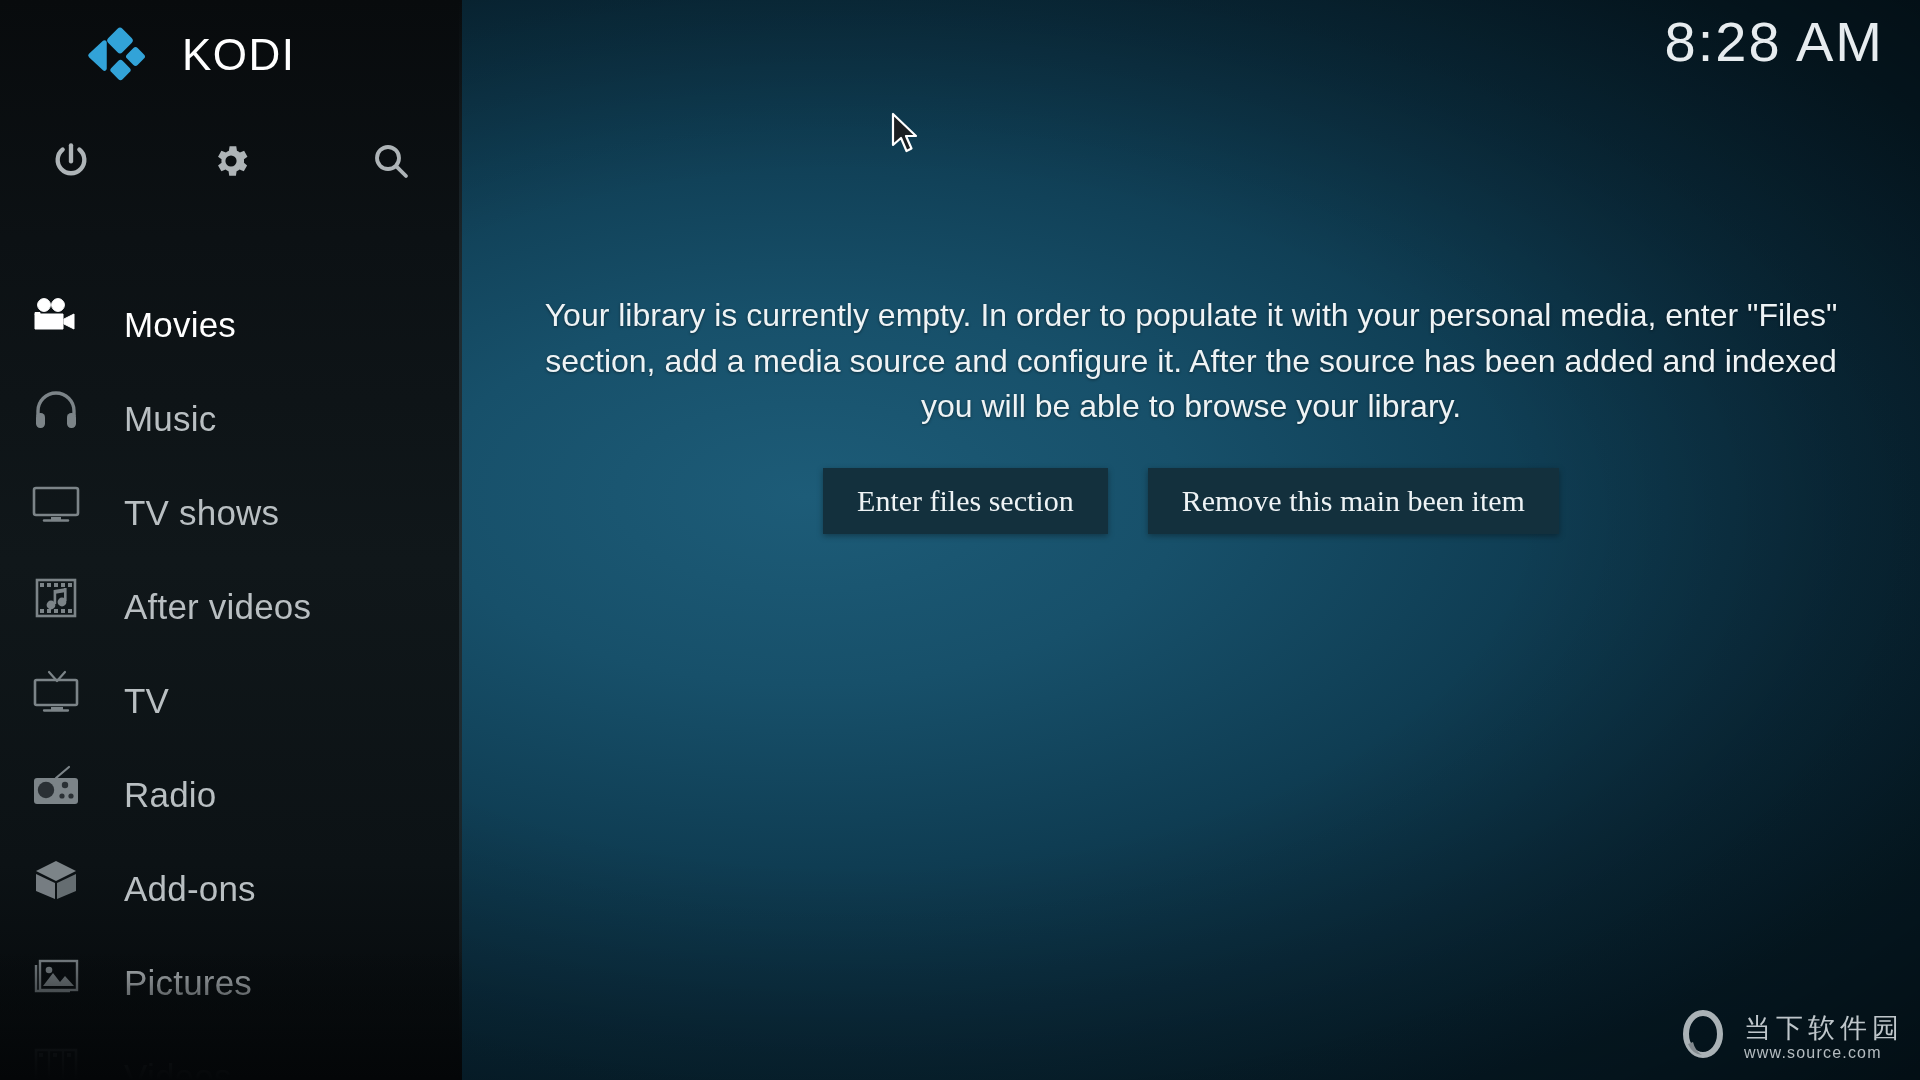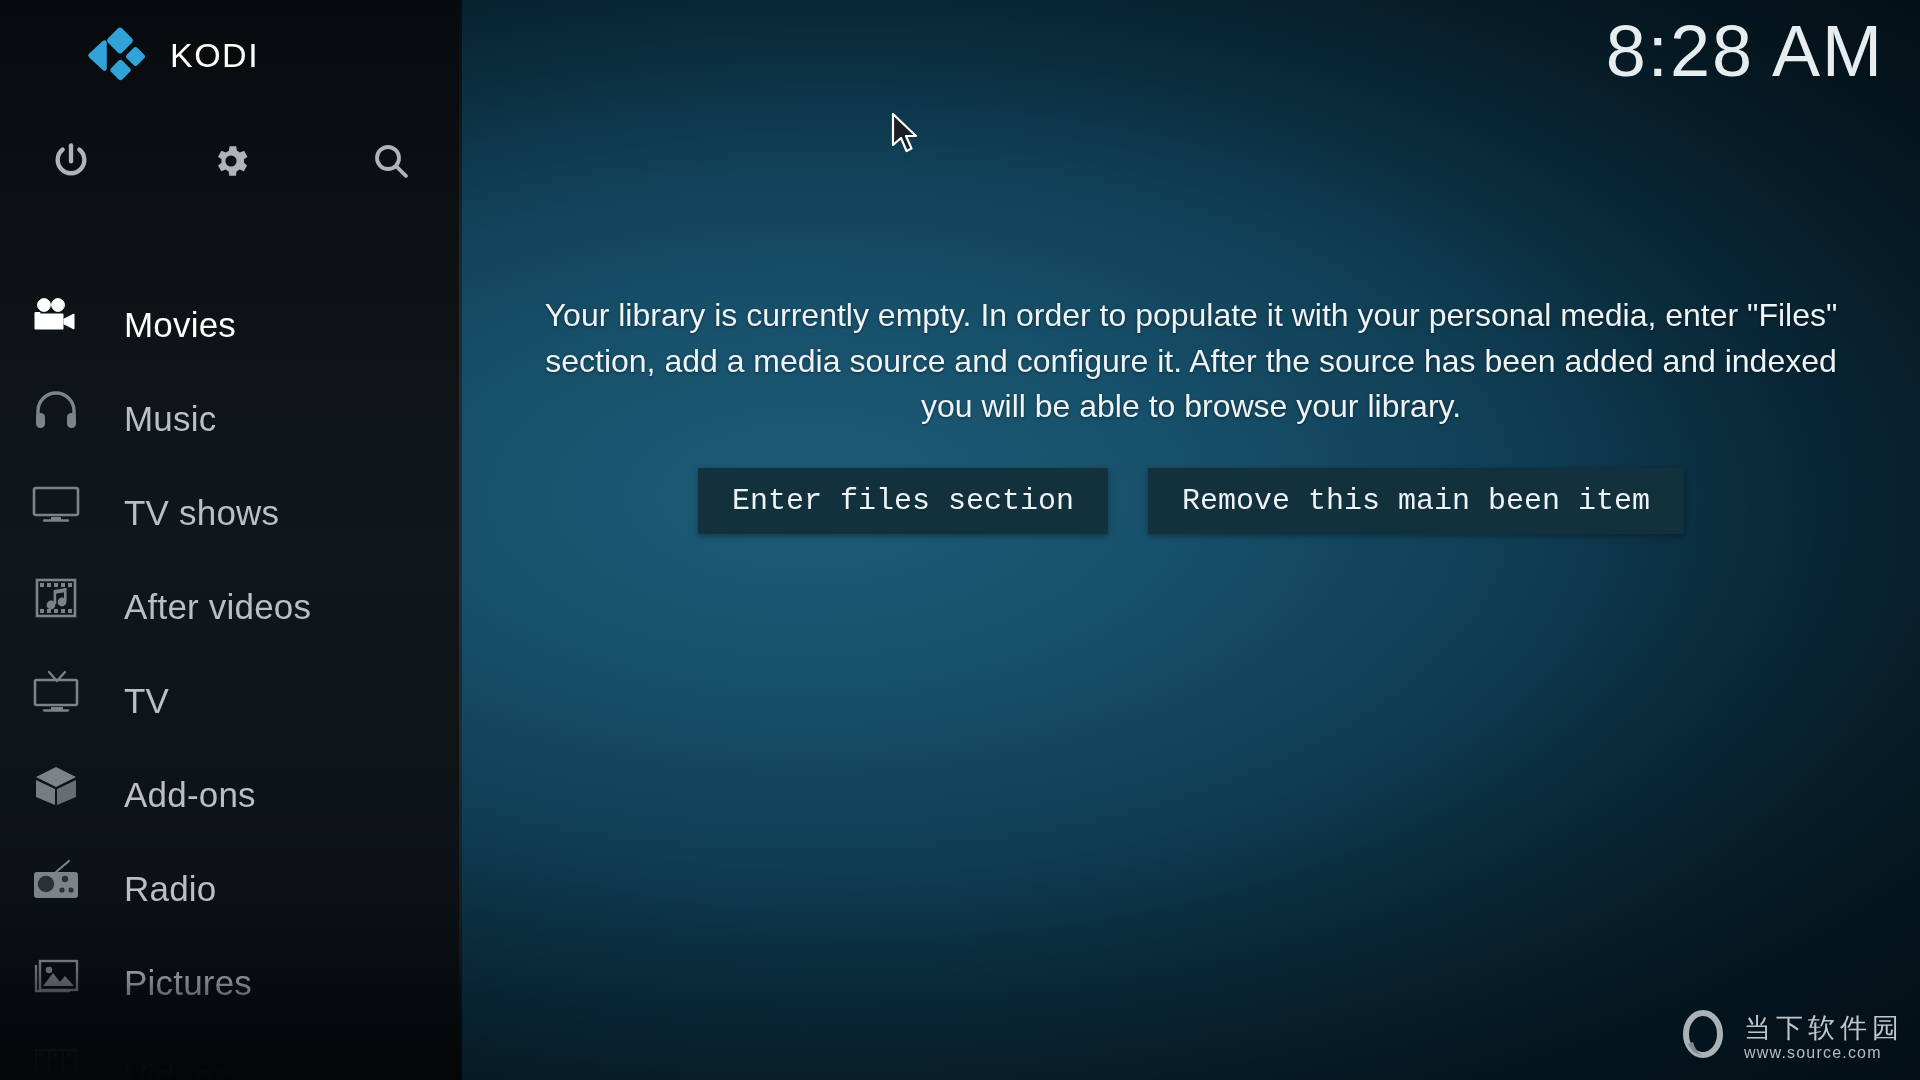--- a/index.html
+++ b/index.html
@@ -41,8 +41,8 @@
   }
   #logo-mark { width:62px; height:58px; position:relative; }
   #logo-text {
-    color:#ffffff; font-size:34px; font-weight:400;
-    letter-spacing:1.5px; line-height:1;
+    color:#ffffff; font-size:44px; font-weight:400;
+    letter-spacing:1.5px; line-height:1;margin-left:12px;
   }
 
   

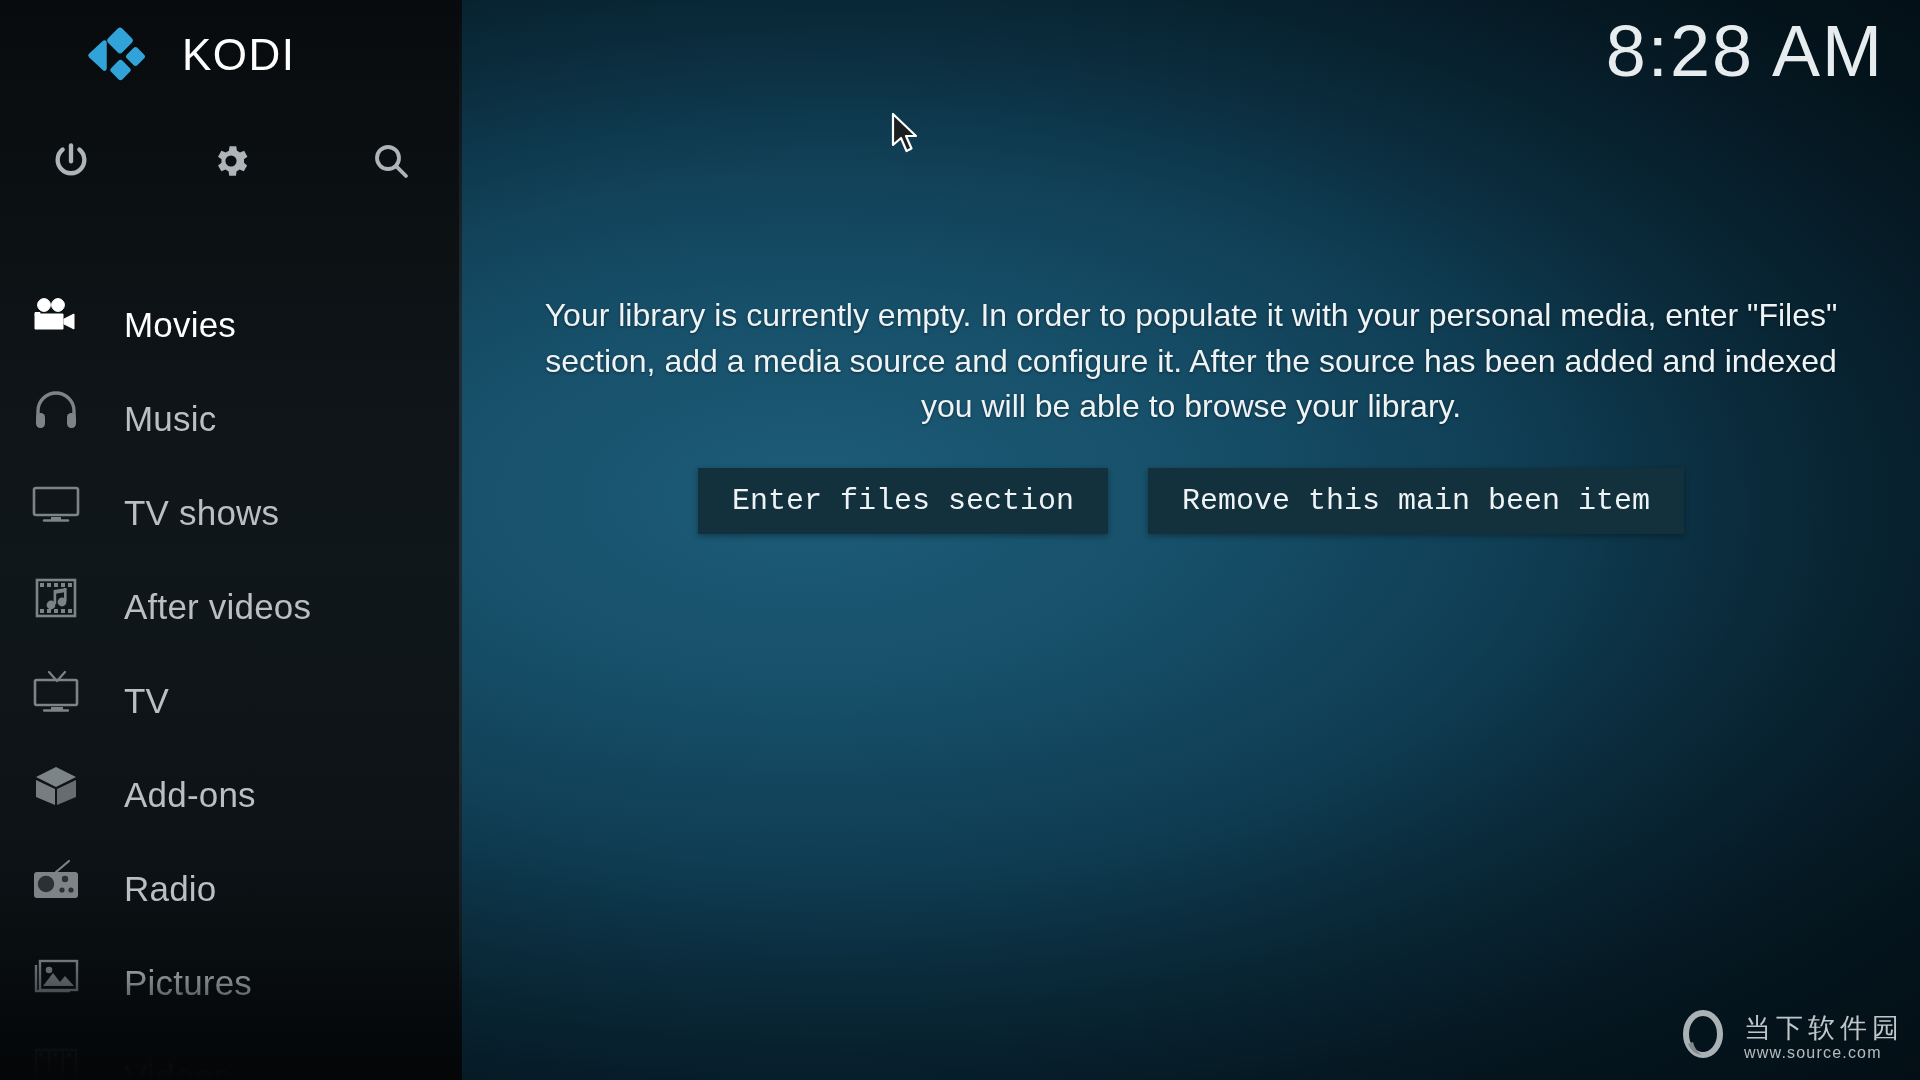--- a/index.html
+++ b/index.html
@@ -96,7 +96,7 @@
   
   #clock {
     position:absolute; right:36px; top:8px;
-    font-size:72px; font-weight:300; color:#e7ecef;
+    font-size:56px; font-weight:300; color:#e7ecef;
     letter-spacing:2px; line-height:1.2;
     z-index:4;
   }

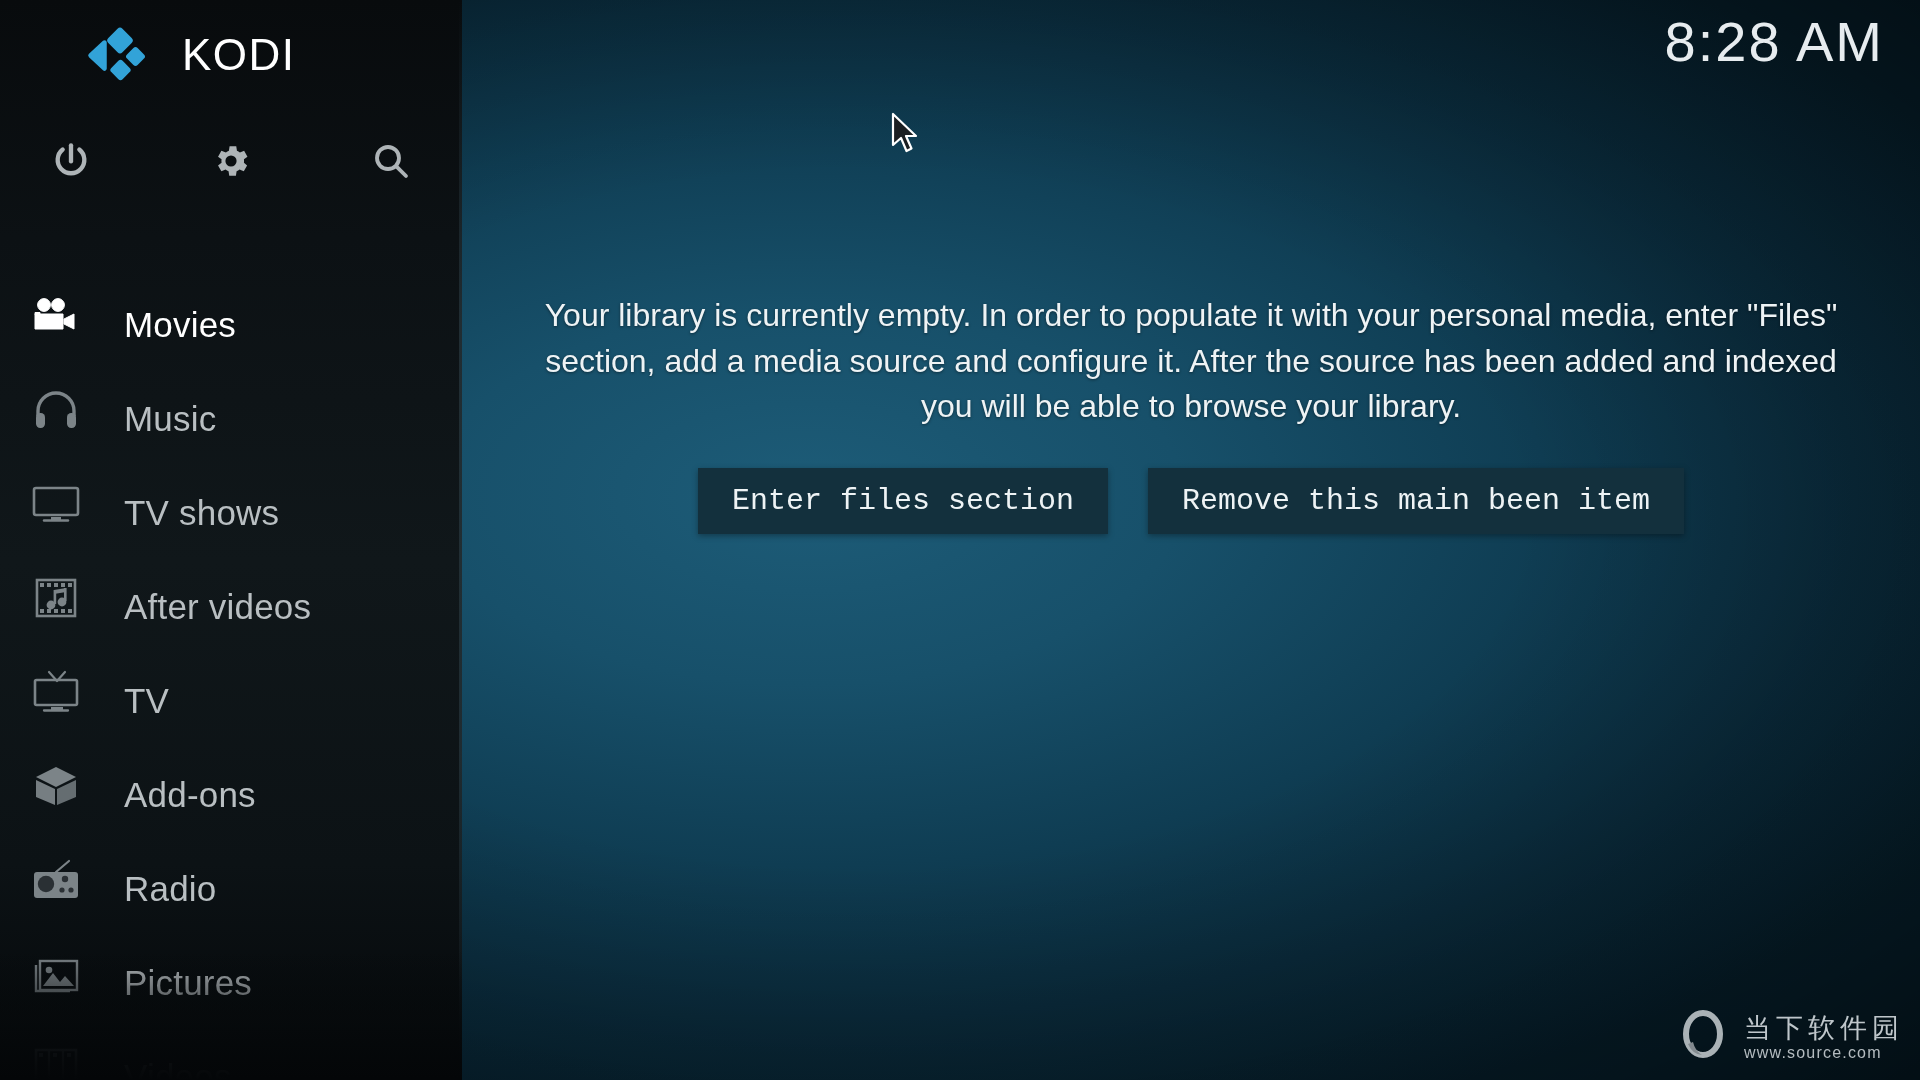--- a/index.html
+++ b/index.html
@@ -125,7 +125,7 @@
     background:#13303d;
     border:none;
     color:#eef3f5;
-    font-family:Liberation Mono, monospace;
+    font-family:Liberation Serif, serif;
     font-size:30px; font-weight:300;
     padding:0 34px;
     height:66px;

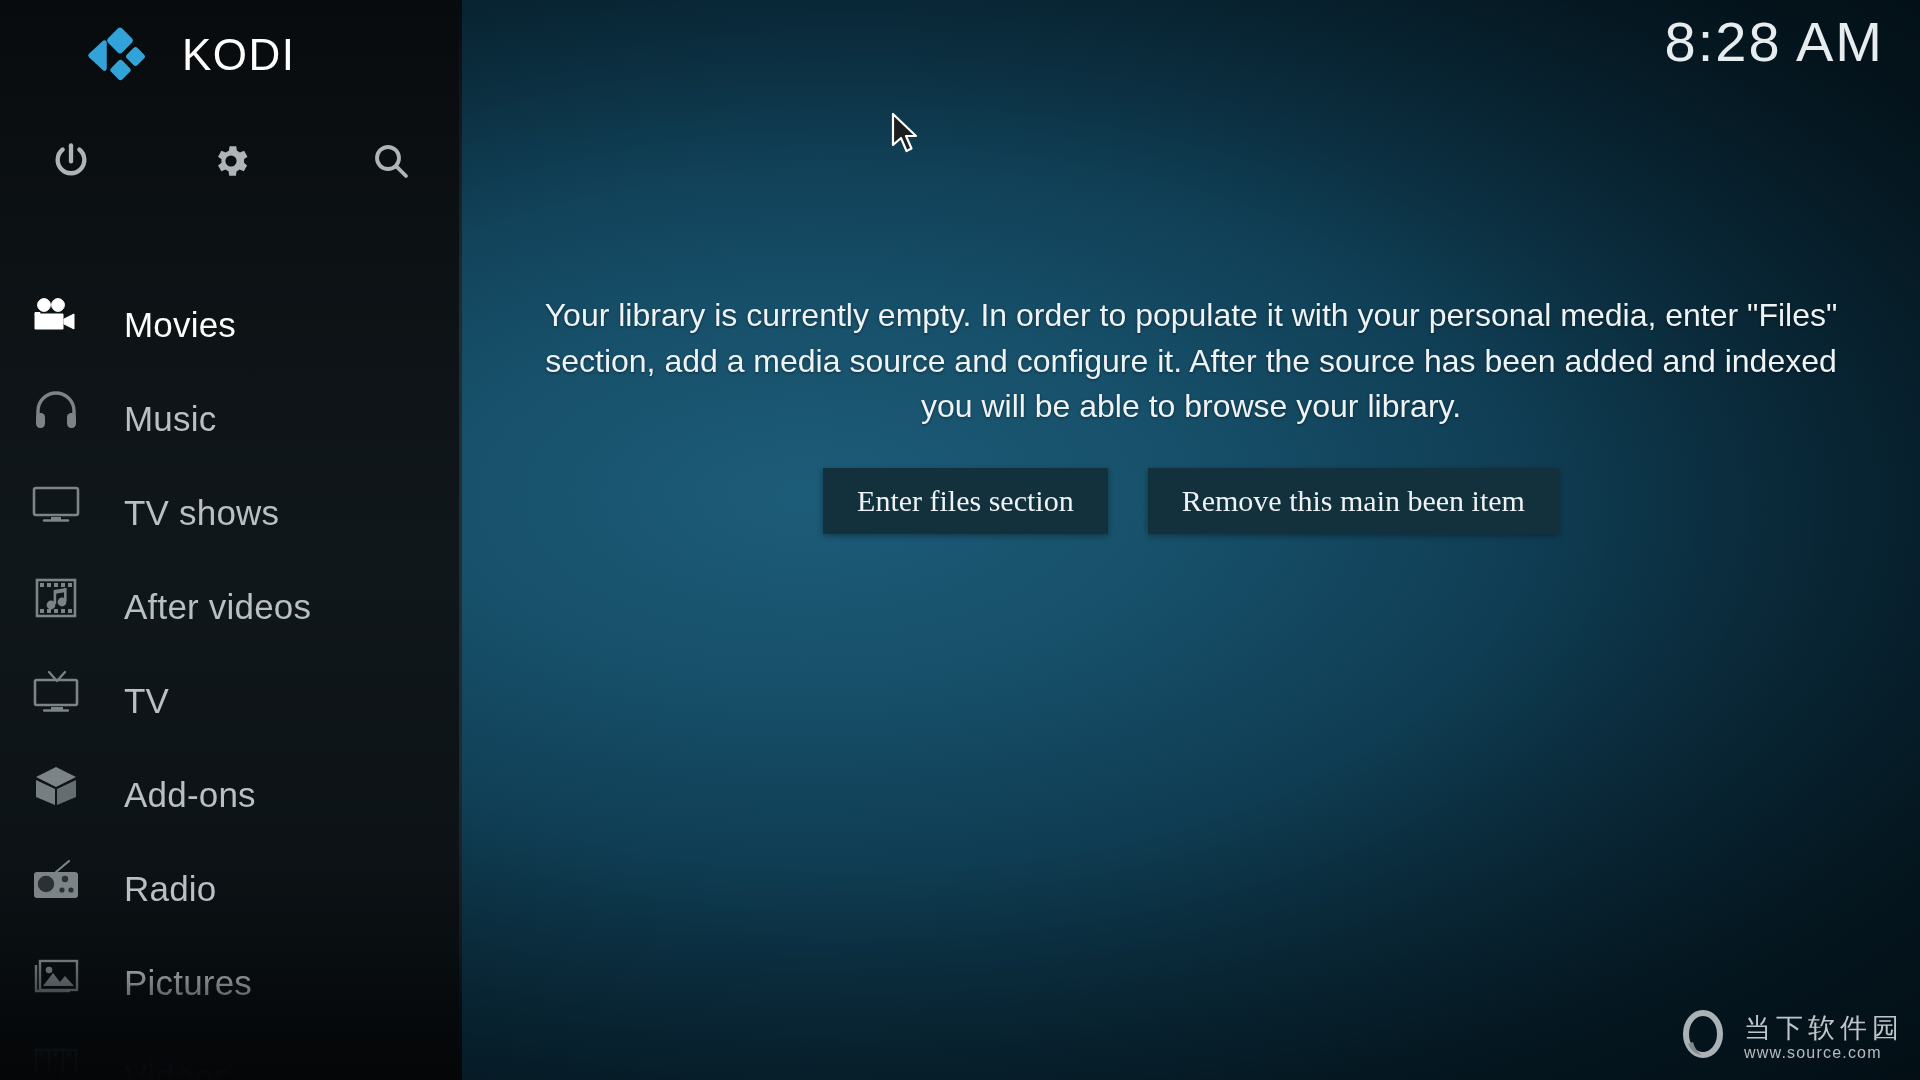--- a/index.html
+++ b/index.html
@@ -298,17 +298,6 @@
 
       <div class="menu-item">
         <span class="menu-icon">
-          <svg width="48" height="42" viewBox="0 0 48 42" fill="#7c8488">
-            <path d="M24 2 L44 12 L24 22 L4 12 Z"></path>
-            <path d="M4 15 L4 32 L23 40 L23 24 Z" opacity="0.95"></path>
-            <path d="M44 15 L44 32 L25 40 L25 24 Z" opacity="0.8"></path>
-          </svg>
-        </span>
-        <span class="menu-label">Add-ons</span>
-      </div>
-
-      <div class="menu-item">
-        <span class="menu-icon">
           <svg width="48" height="42" viewBox="0 0 48 42">
             <path d="M24 13 L37 2" stroke="#7c8488" stroke-width="2.2" stroke-linecap="round" fill="none"></path>
             <rect x="2" y="13" width="44" height="26" rx="3" fill="#7c8488"></rect>
@@ -319,6 +308,17 @@
           </svg>
         </span>
         <span class="menu-label">Radio</span>
+      </div>
+
+      <div class="menu-item">
+        <span class="menu-icon">
+          <svg width="48" height="42" viewBox="0 0 48 42" fill="#7c8488">
+            <path d="M24 2 L44 12 L24 22 L4 12 Z"></path>
+            <path d="M4 15 L4 32 L23 40 L23 24 Z" opacity="0.95"></path>
+            <path d="M44 15 L44 32 L25 40 L25 24 Z" opacity="0.8"></path>
+          </svg>
+        </span>
+        <span class="menu-label">Add-ons</span>
       </div>
 
       <div class="menu-item">

